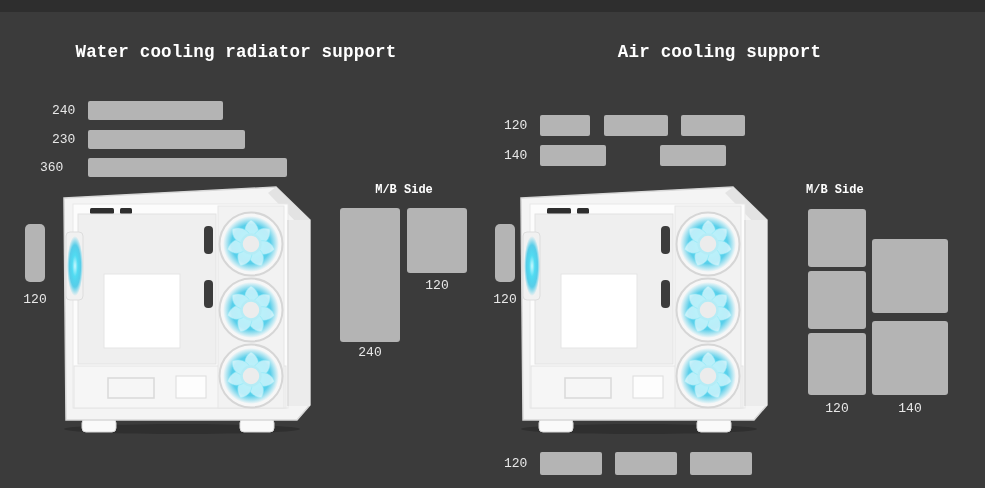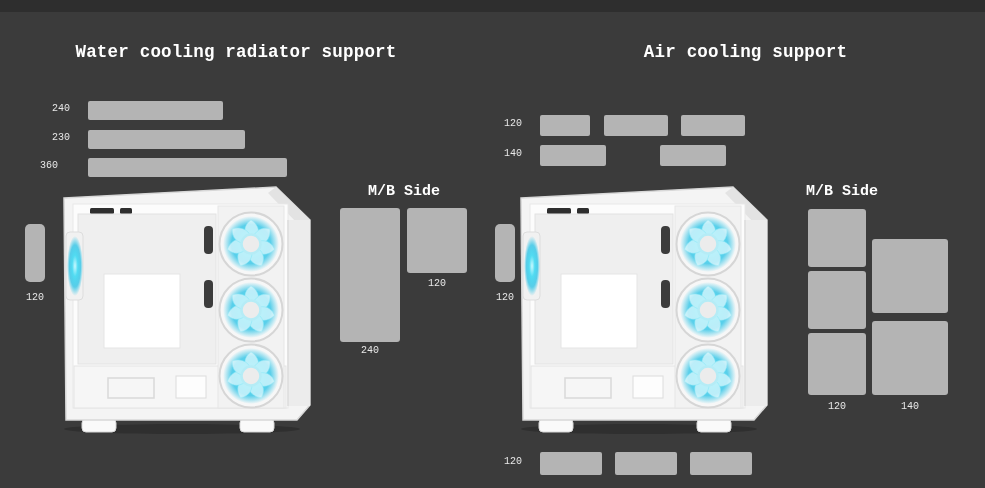--- a/index.html
+++ b/index.html
@@ -106,7 +106,7 @@
   </section>
 
   <section>
-    <h2 class="title" style="left:578px;top:30px;width:335px">Air cooling support</h2>
+    <h2 class="title" style="left:552px;top:30px;width:335px">Air cooling support</h2>
 
     <span class="lbl" style="left:504px;top:106px;width:30px">120</span>
     <div class="slot" style="left:540px;top:103px;width:50px;height:21px"></div>

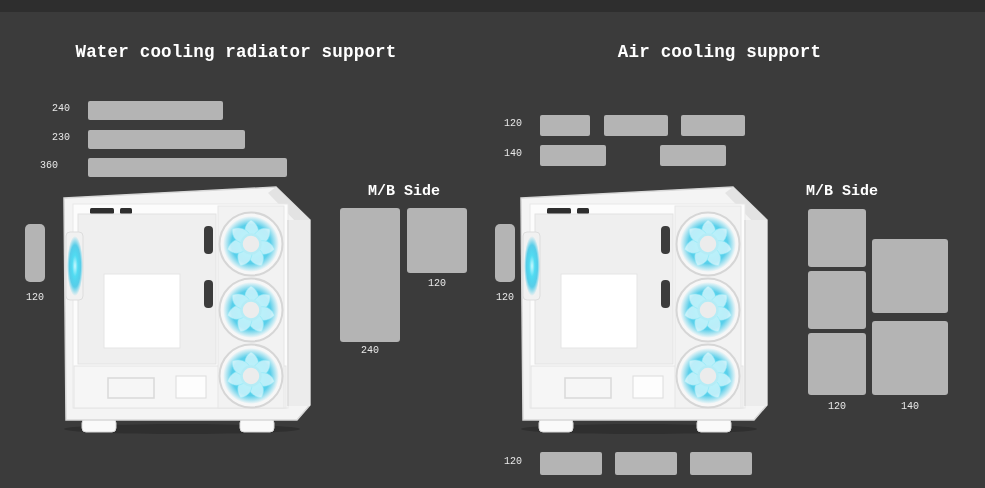--- a/index.html
+++ b/index.html
@@ -14,7 +14,7 @@
     position:absolute; font-size:17.5px; font-weight:bold;
     color:var(--title,#ffffff); text-align:center; letter-spacing:.2px;
   }
-  .lbl { position:absolute; font-size:10px; color:var(--label,#e8e8e8); }
+  .lbl { position:absolute; font-size:13px; color:var(--label,#e8e8e8); }
   .lbl.c { text-align:center; }
   .mb-title { position:absolute; font-size:15px; font-weight:bold; color:var(--title,#ffffff); }
   .slot { position:absolute; background:var(--bar,#b4b4b4); border-radius:2px; }

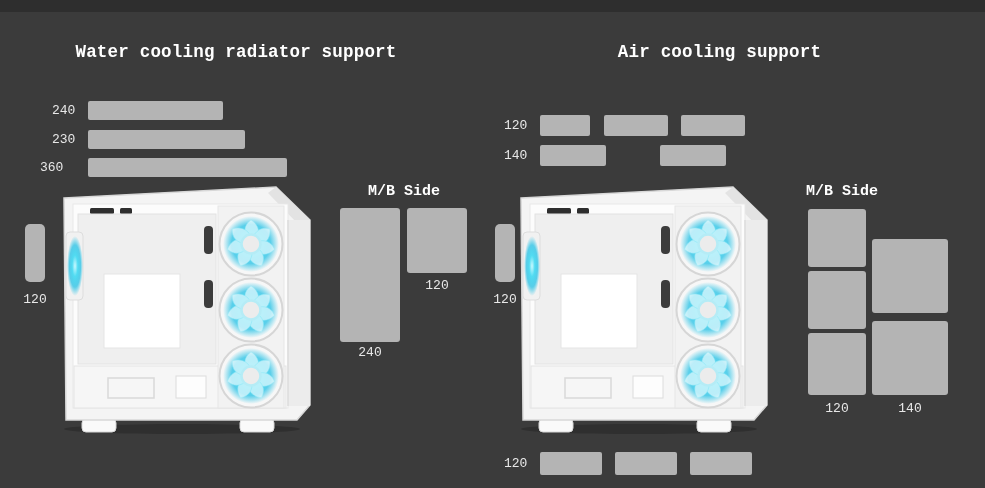--- a/index.html
+++ b/index.html
@@ -16,7 +16,7 @@
   }
   .lbl { position:absolute; font-size:13px; color:var(--label,#e8e8e8); }
   .lbl.c { text-align:center; }
-  .mb-title { position:absolute; font-size:15px; font-weight:bold; color:var(--title,#ffffff); }
+  .mb-title { position:absolute; font-size:12px; font-weight:bold; color:var(--title,#ffffff); }
   .slot { position:absolute; background:var(--bar,#b4b4b4); border-radius:2px; }
   .slot.round { border-radius:5px; }
   .slot.sq { border-radius:3px; }

